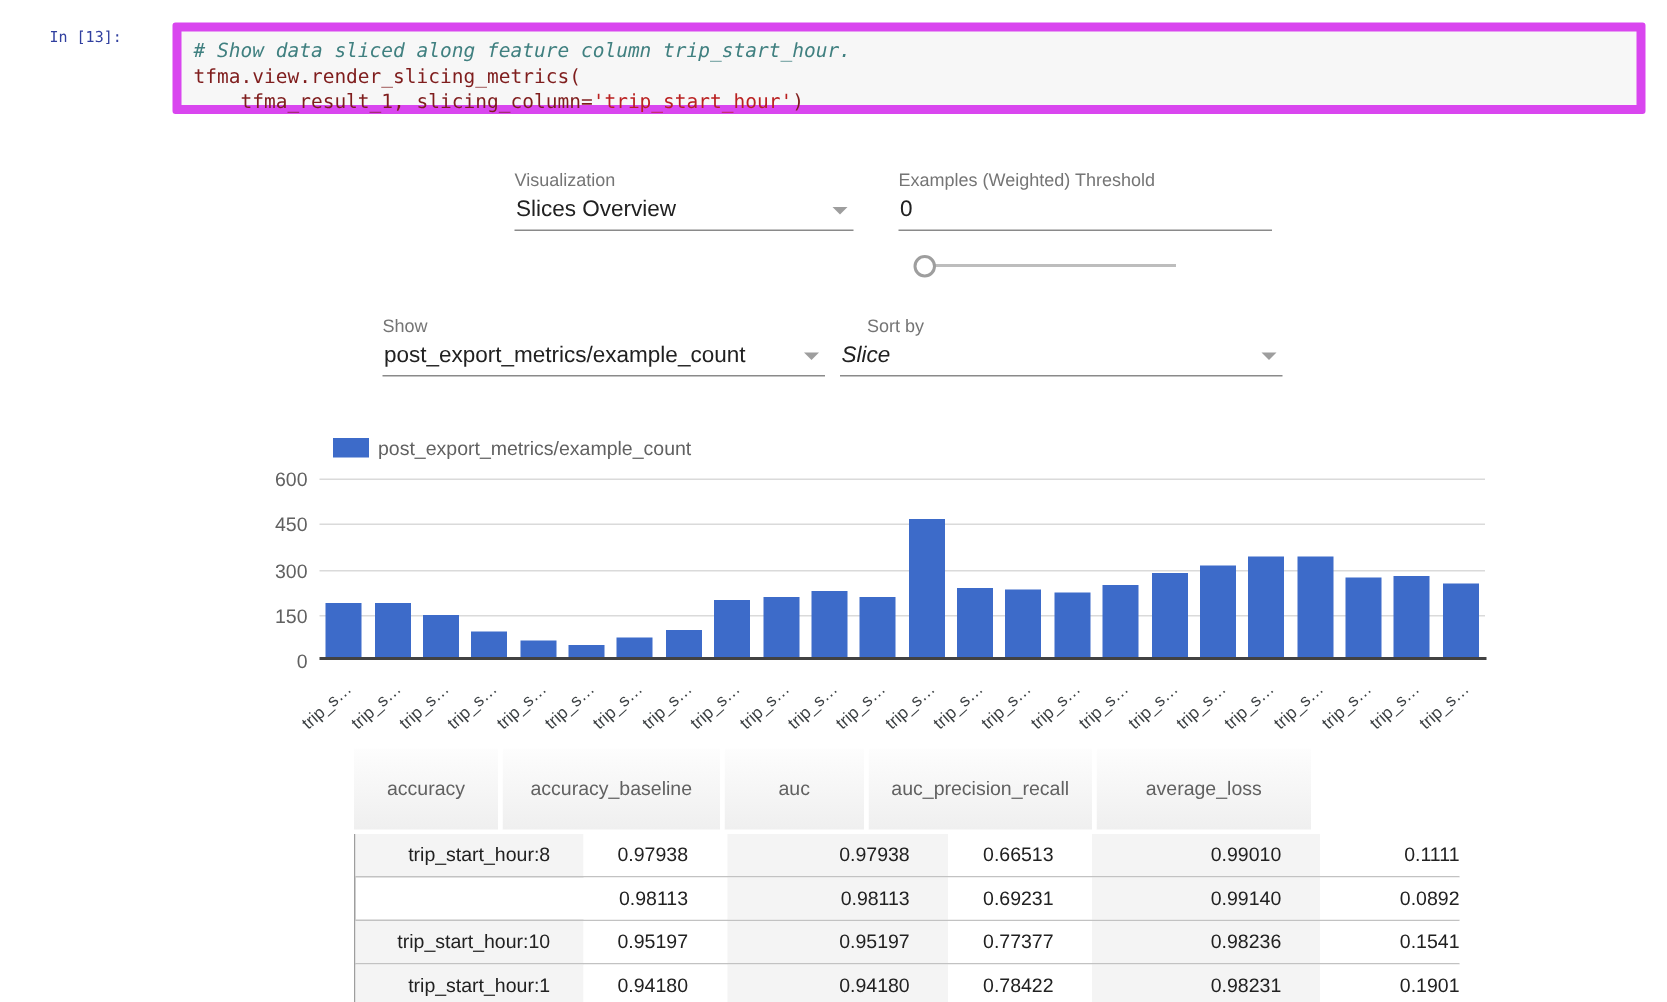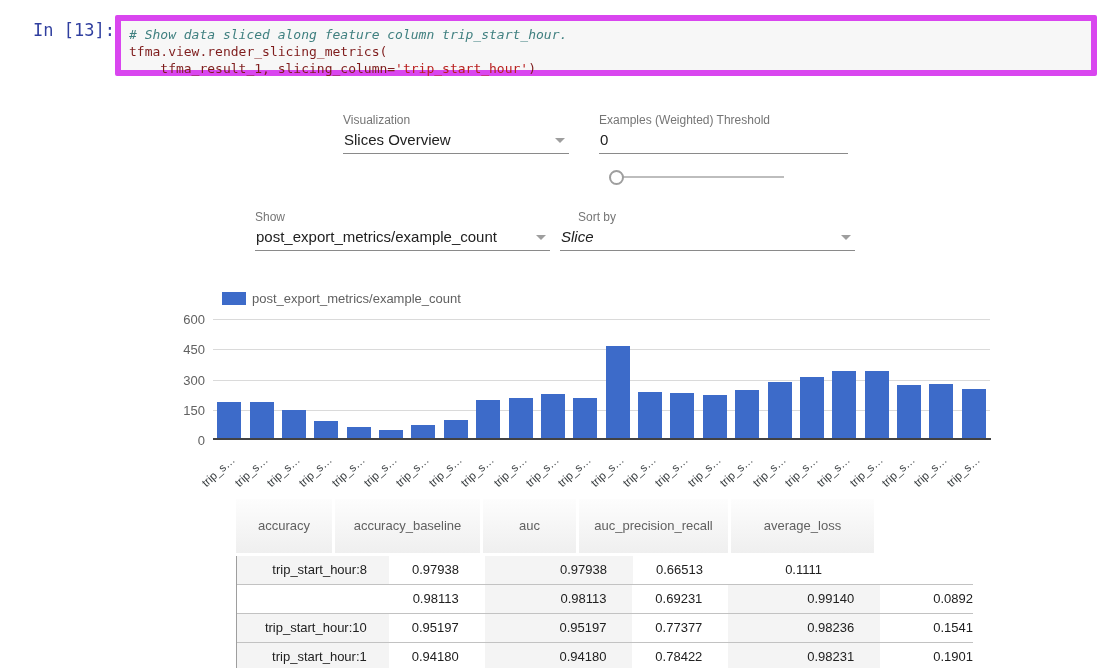--- a/index.html
+++ b/index.html
@@ -8,7 +8,7 @@
 
   
   .prompt{position:absolute;left:33px;top:20px;font-family:"DejaVu Sans Mono",monospace;
-          font-size:17px;color:#303f9f;white-space:pre;}
+          font-size:10px;color:#303f9f;white-space:pre;}
   .code-box{position:absolute;left:115px;top:15px;width:982px;height:61px;box-sizing:border-box;
             background:#f7f7f7;border:6px solid #d946ef;border-radius:2px;padding:5px 8px;
             font-family:"DejaVu Sans Mono",monospace;font-size:13px;line-height:17px;white-space:pre;}

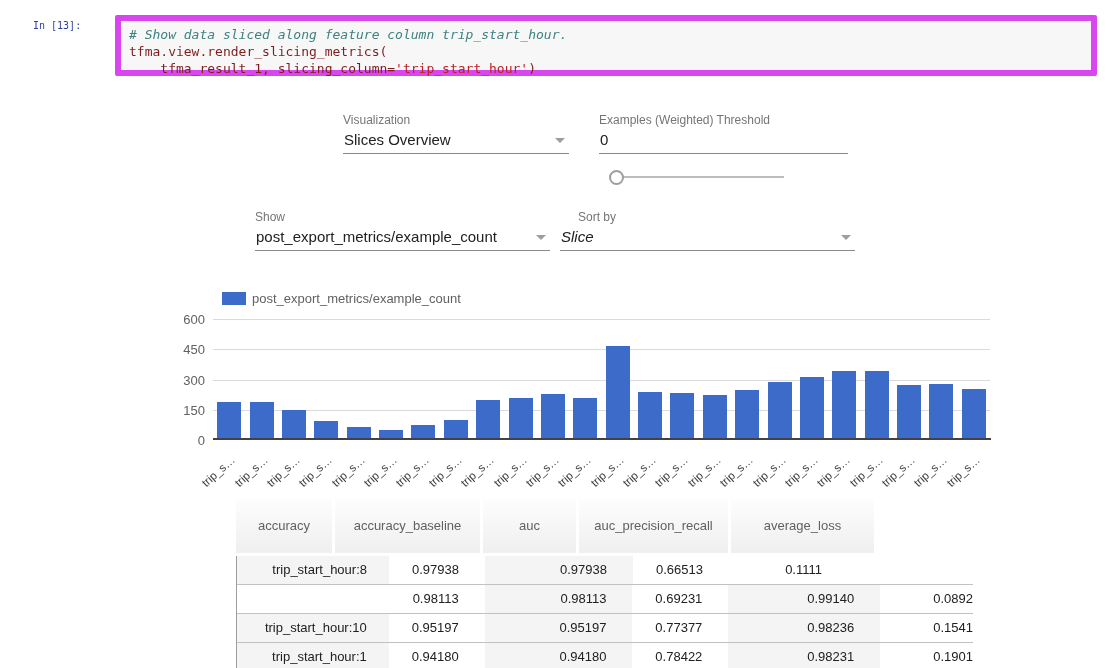--- a/index.html
+++ b/index.html
@@ -163,6 +163,7 @@
             <div class="td white" style="width: 96px; padding-right: 26px;">0.97938</div>
             <div class="td gray" style="width: 148px; padding-right: 26px;">0.97938</div>
             <div class="td white" style="width: 96px; padding-right: 26px;">0.66513</div>
+            <div class="td gray" style="width: 152px; padding-right: 26px;">0.99010</div>
             <div class="td white" style="width: 146px; padding-right: 53px;">0.1111</div>
           </div>
           <div class="trow">

